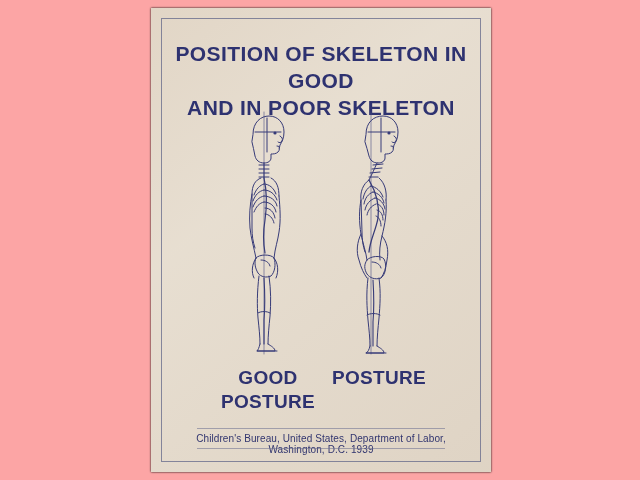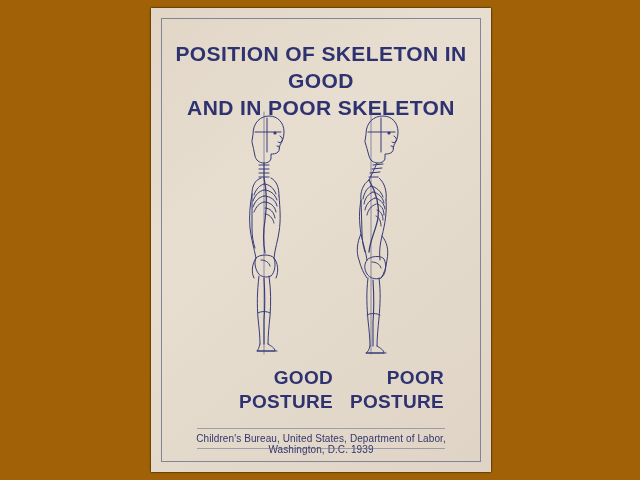--- a/index.html
+++ b/index.html
@@ -17,7 +17,7 @@
     position: relative;
     width: 640px;
     height: 480px;
-    background: #a16207;
+    background: #fca5a5;
   }
   
   .poster {

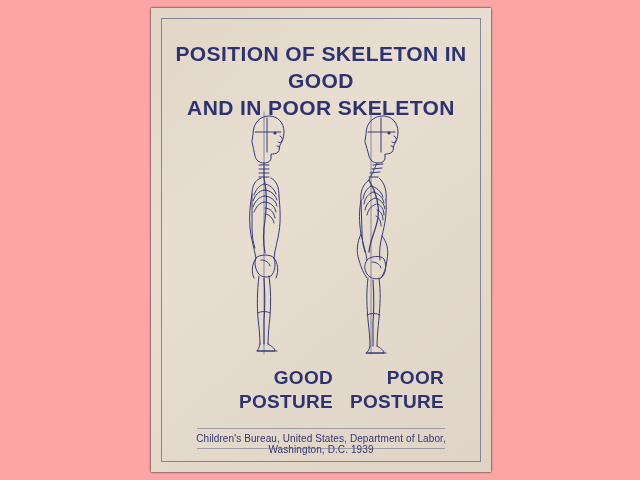--- a/index.html
+++ b/index.html
@@ -87,7 +87,7 @@
     position: absolute;
     top: 0;
     width: 130px;
-    text-align: right;
+    text-align: center;
     color: #2e3270;
     font-weight: bold;
     font-size: 19px;

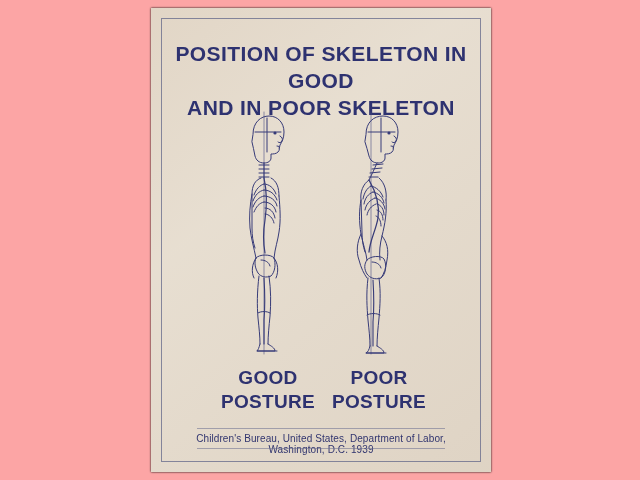--- a/index.html
+++ b/index.html
@@ -255,7 +255,6 @@
         <span>POSTURE</span>
       </div>
       <div class="caption poor">
-        <span>POOR</span>
         <span>POSTURE</span>
       </div>
     </div>

